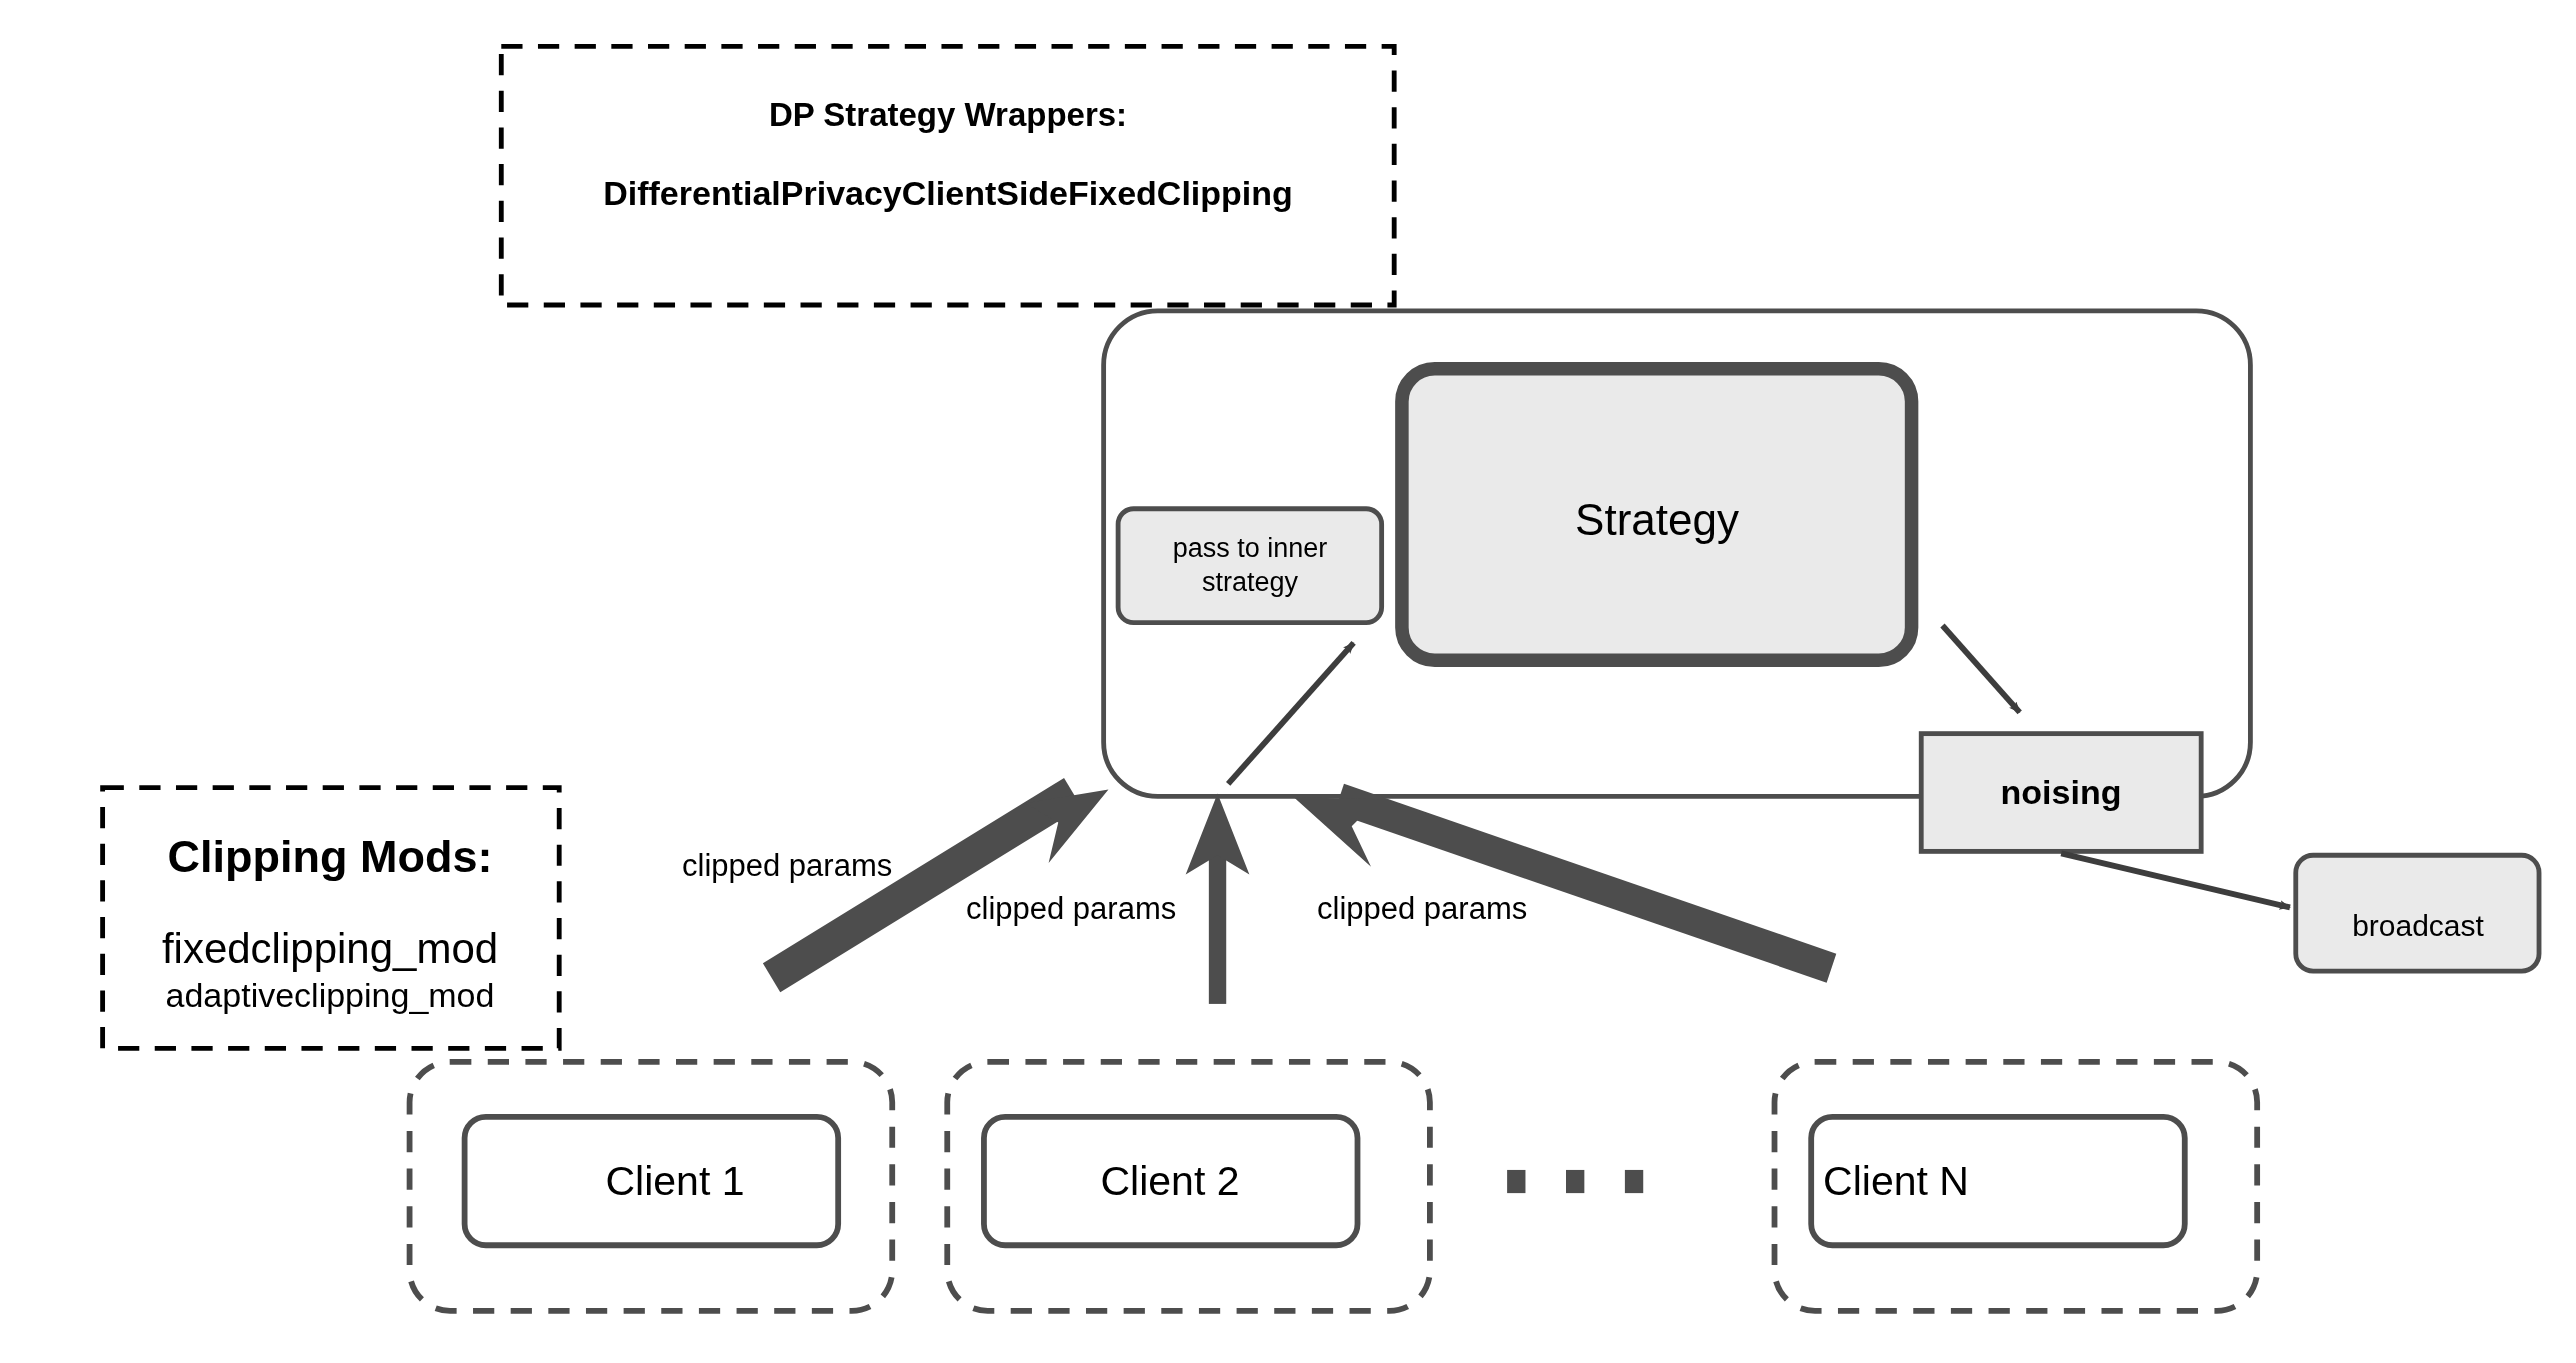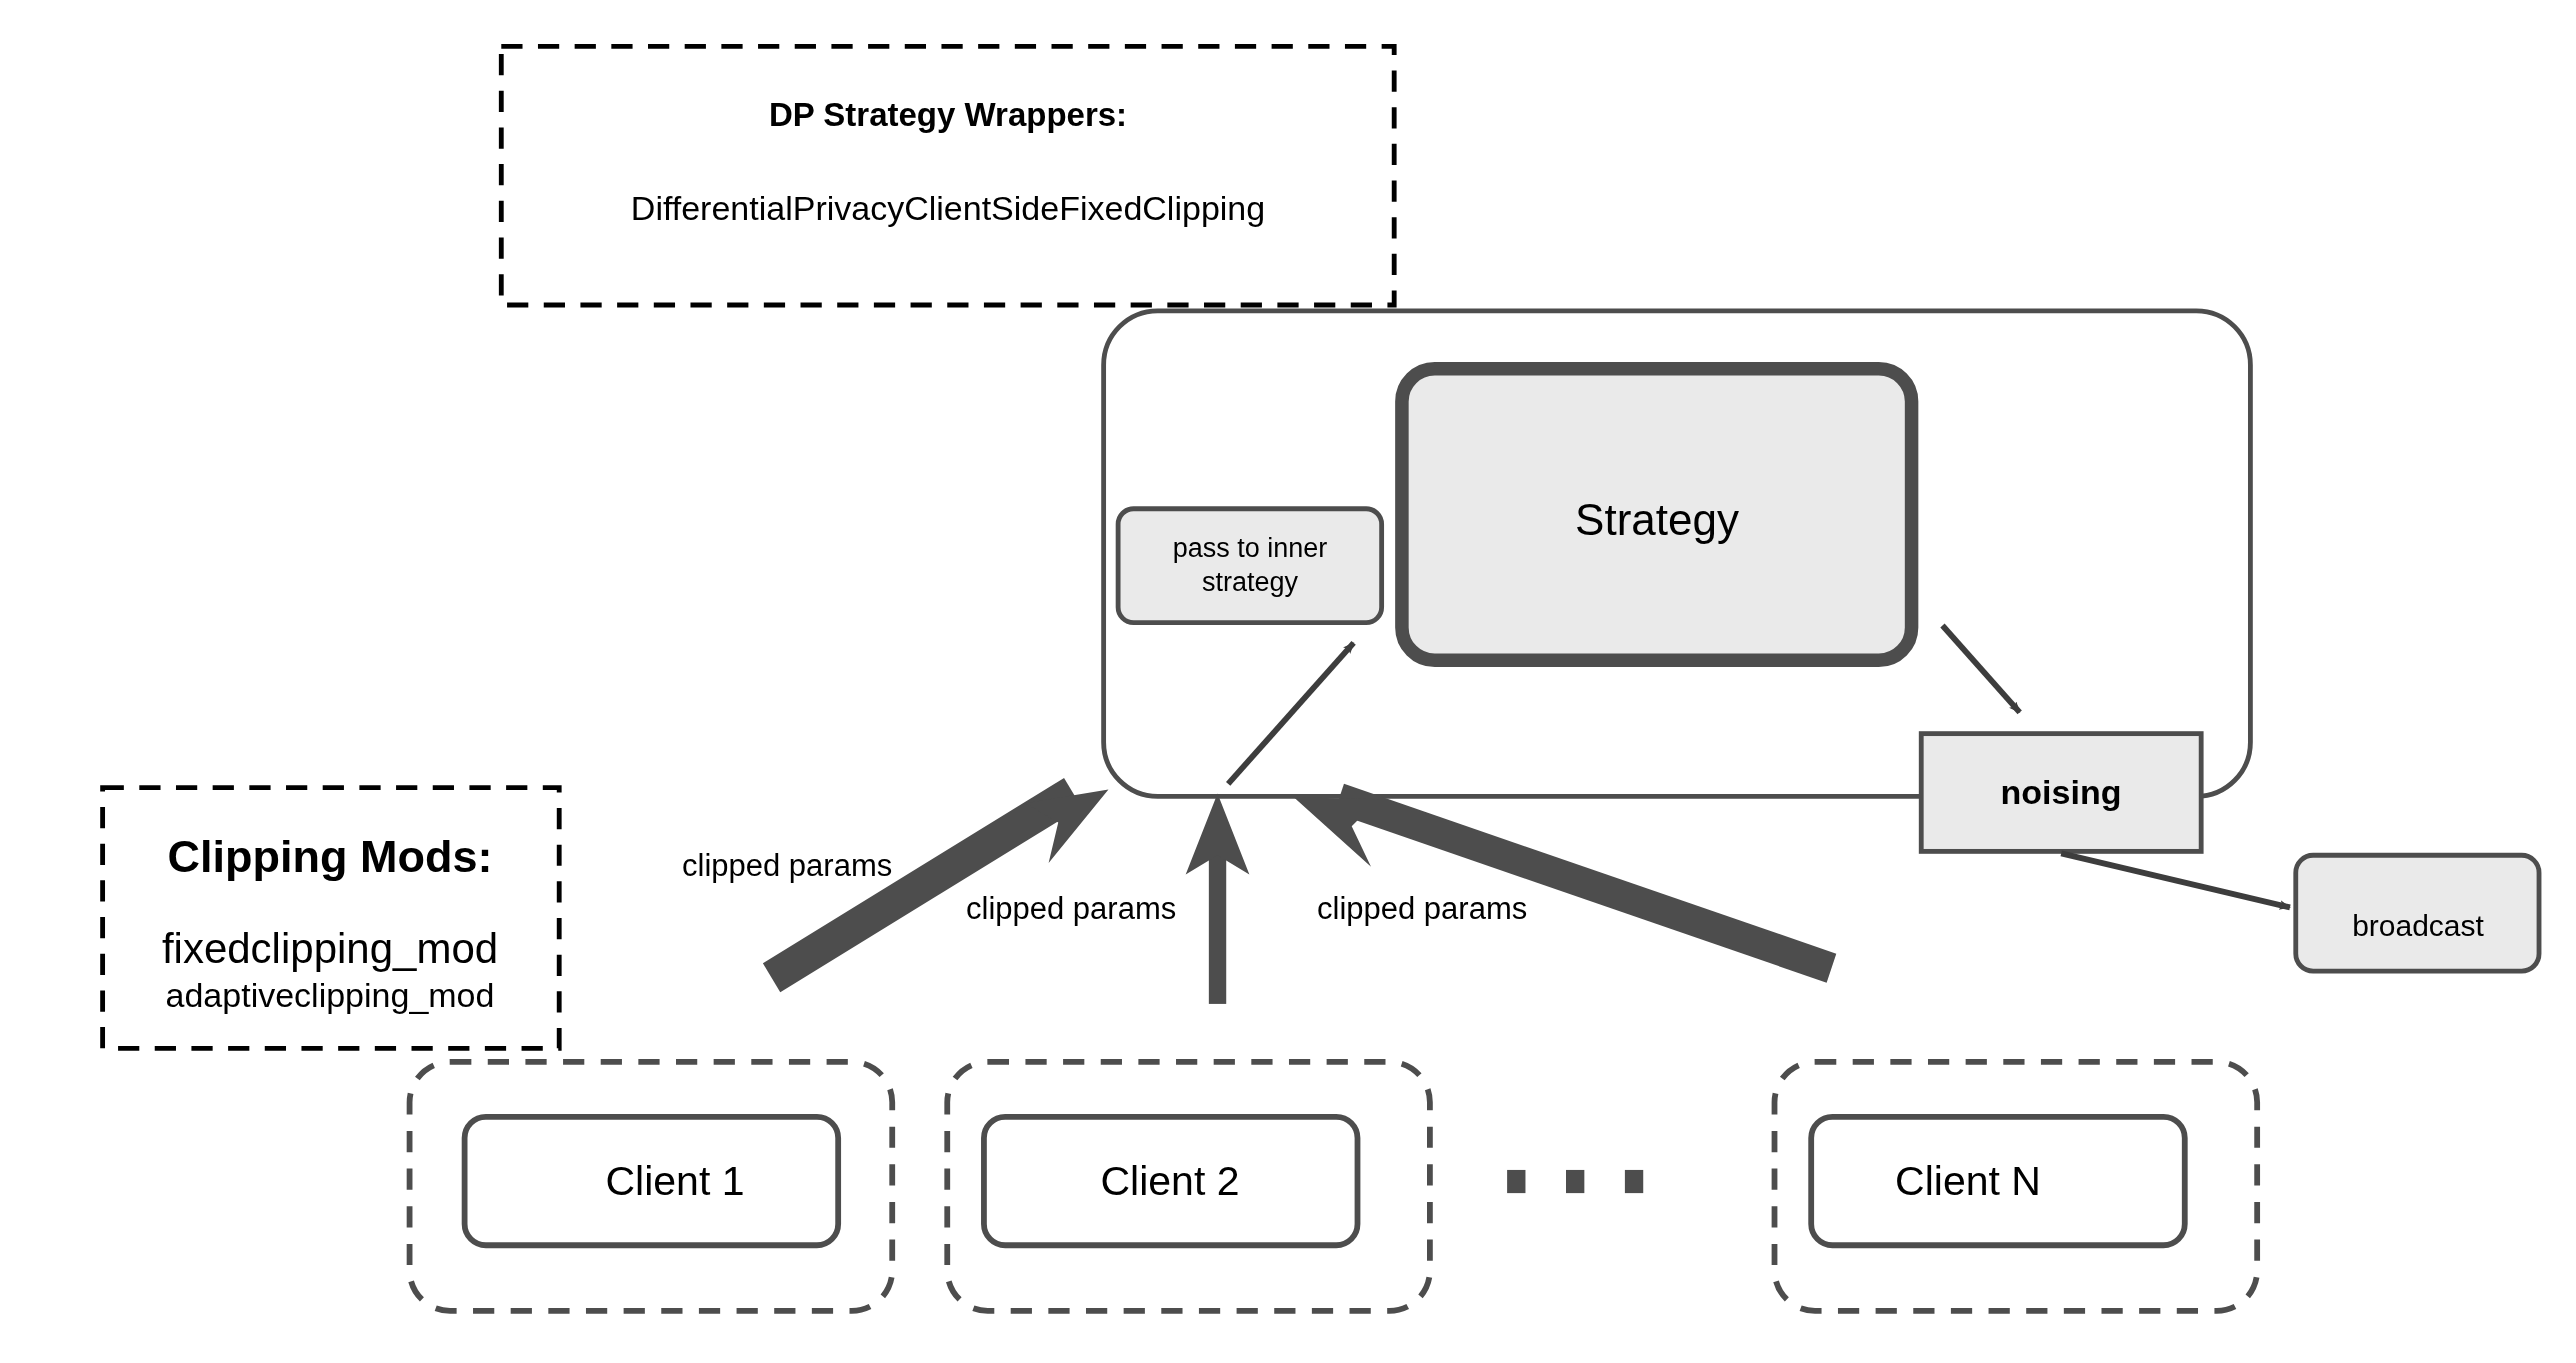--- a/index.html
+++ b/index.html
@@ -100,7 +100,7 @@
   </svg>
 
   <div class="lbl center-lbl bold" style="left:948px; top:115px; font-size:33px;">DP Strategy Wrappers:</div>
-  <div class="lbl center-lbl" style="left:948px; top:208px; font-size:34px;">DifferentialPrivacyClientSideFixedClipping</div>
+  <div class="lbl center-lbl" style="left:948px; top:193px; font-size:34px;font-weight:bold;">DifferentialPrivacyClientSideFixedClipping</div>
 
   <div class="lbl center-lbl bold" style="left:330px; top:857px; font-size:45px;">Clipping Mods:</div>
   <div class="lbl center-lbl" style="left:330px; top:949px; font-size:42px;">fixedclipping_mod</div>

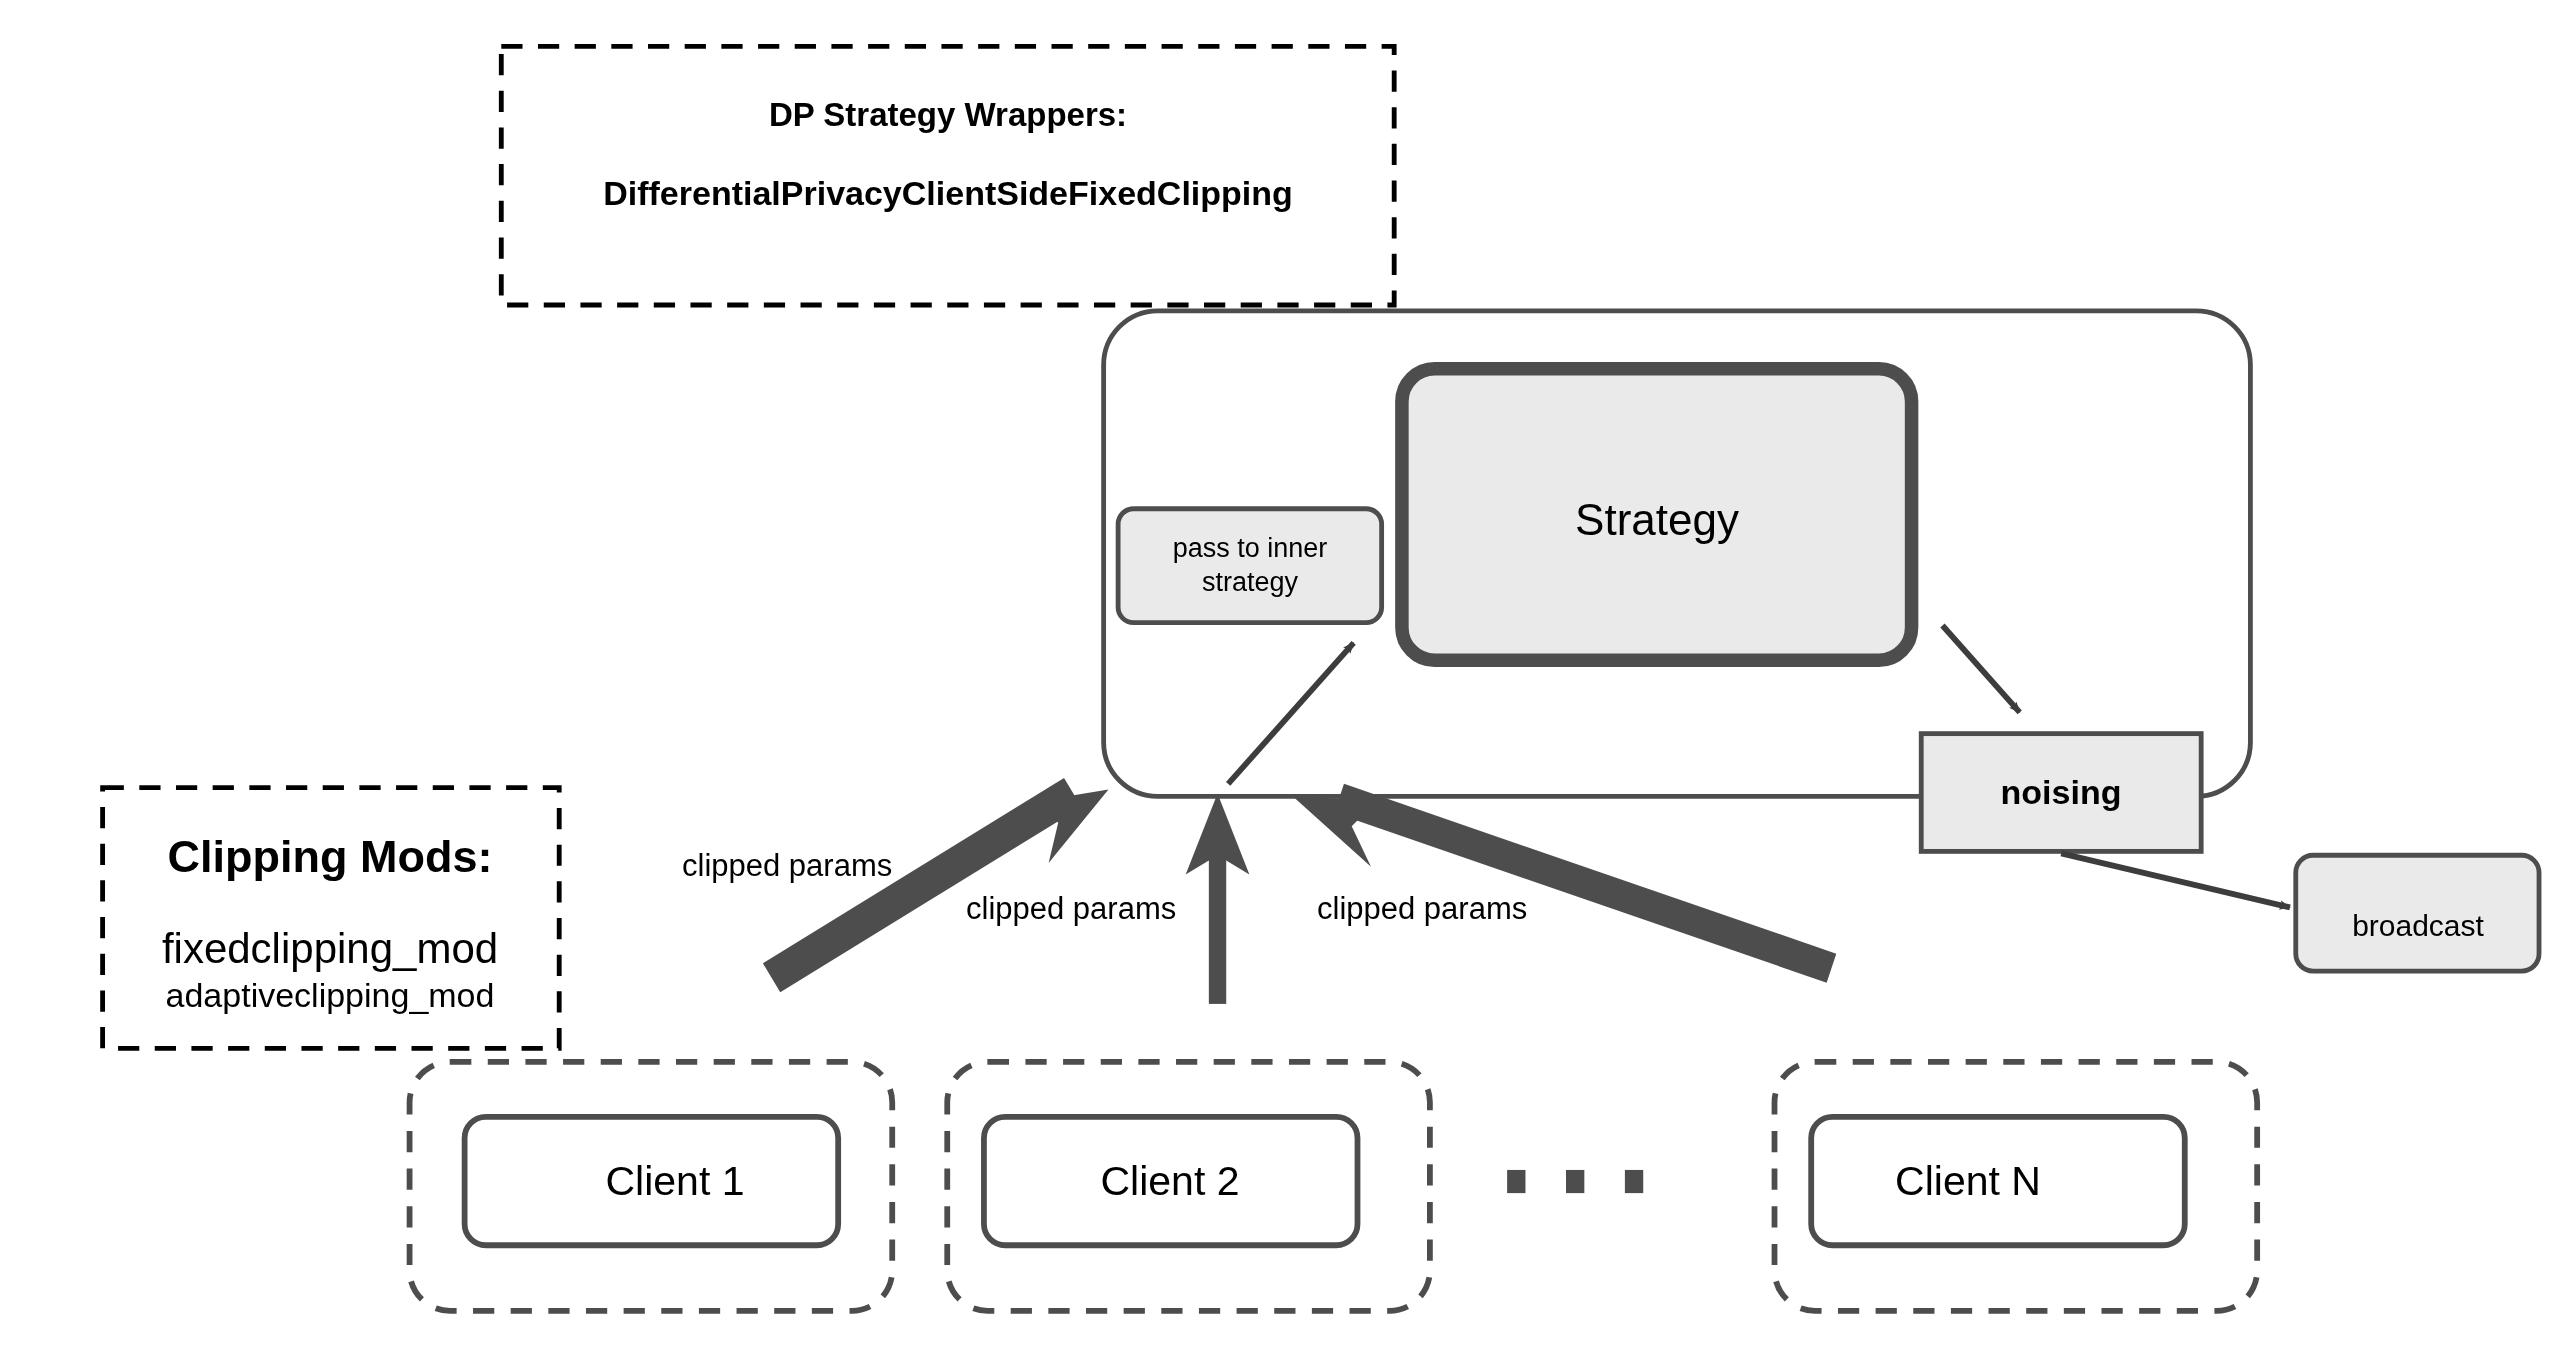--- a/index.html
+++ b/index.html
@@ -120,7 +120,7 @@
 
   <div class="lbl center-lbl" style="left:651px; top:1182px; font-size:41px;margin-left:24px;">Client 1</div>
   <div class="lbl center-lbl" style="left:1170px; top:1182px; font-size:41px;">Client 2</div>
-  <div class="lbl center-lbl" style="left:1968px; top:1182px; font-size:41px;">Client N</div>
+  <div class="lbl center-lbl" style="left:1896px; top:1182px; font-size:41px;">Client N</div>
 
 </div>
 

